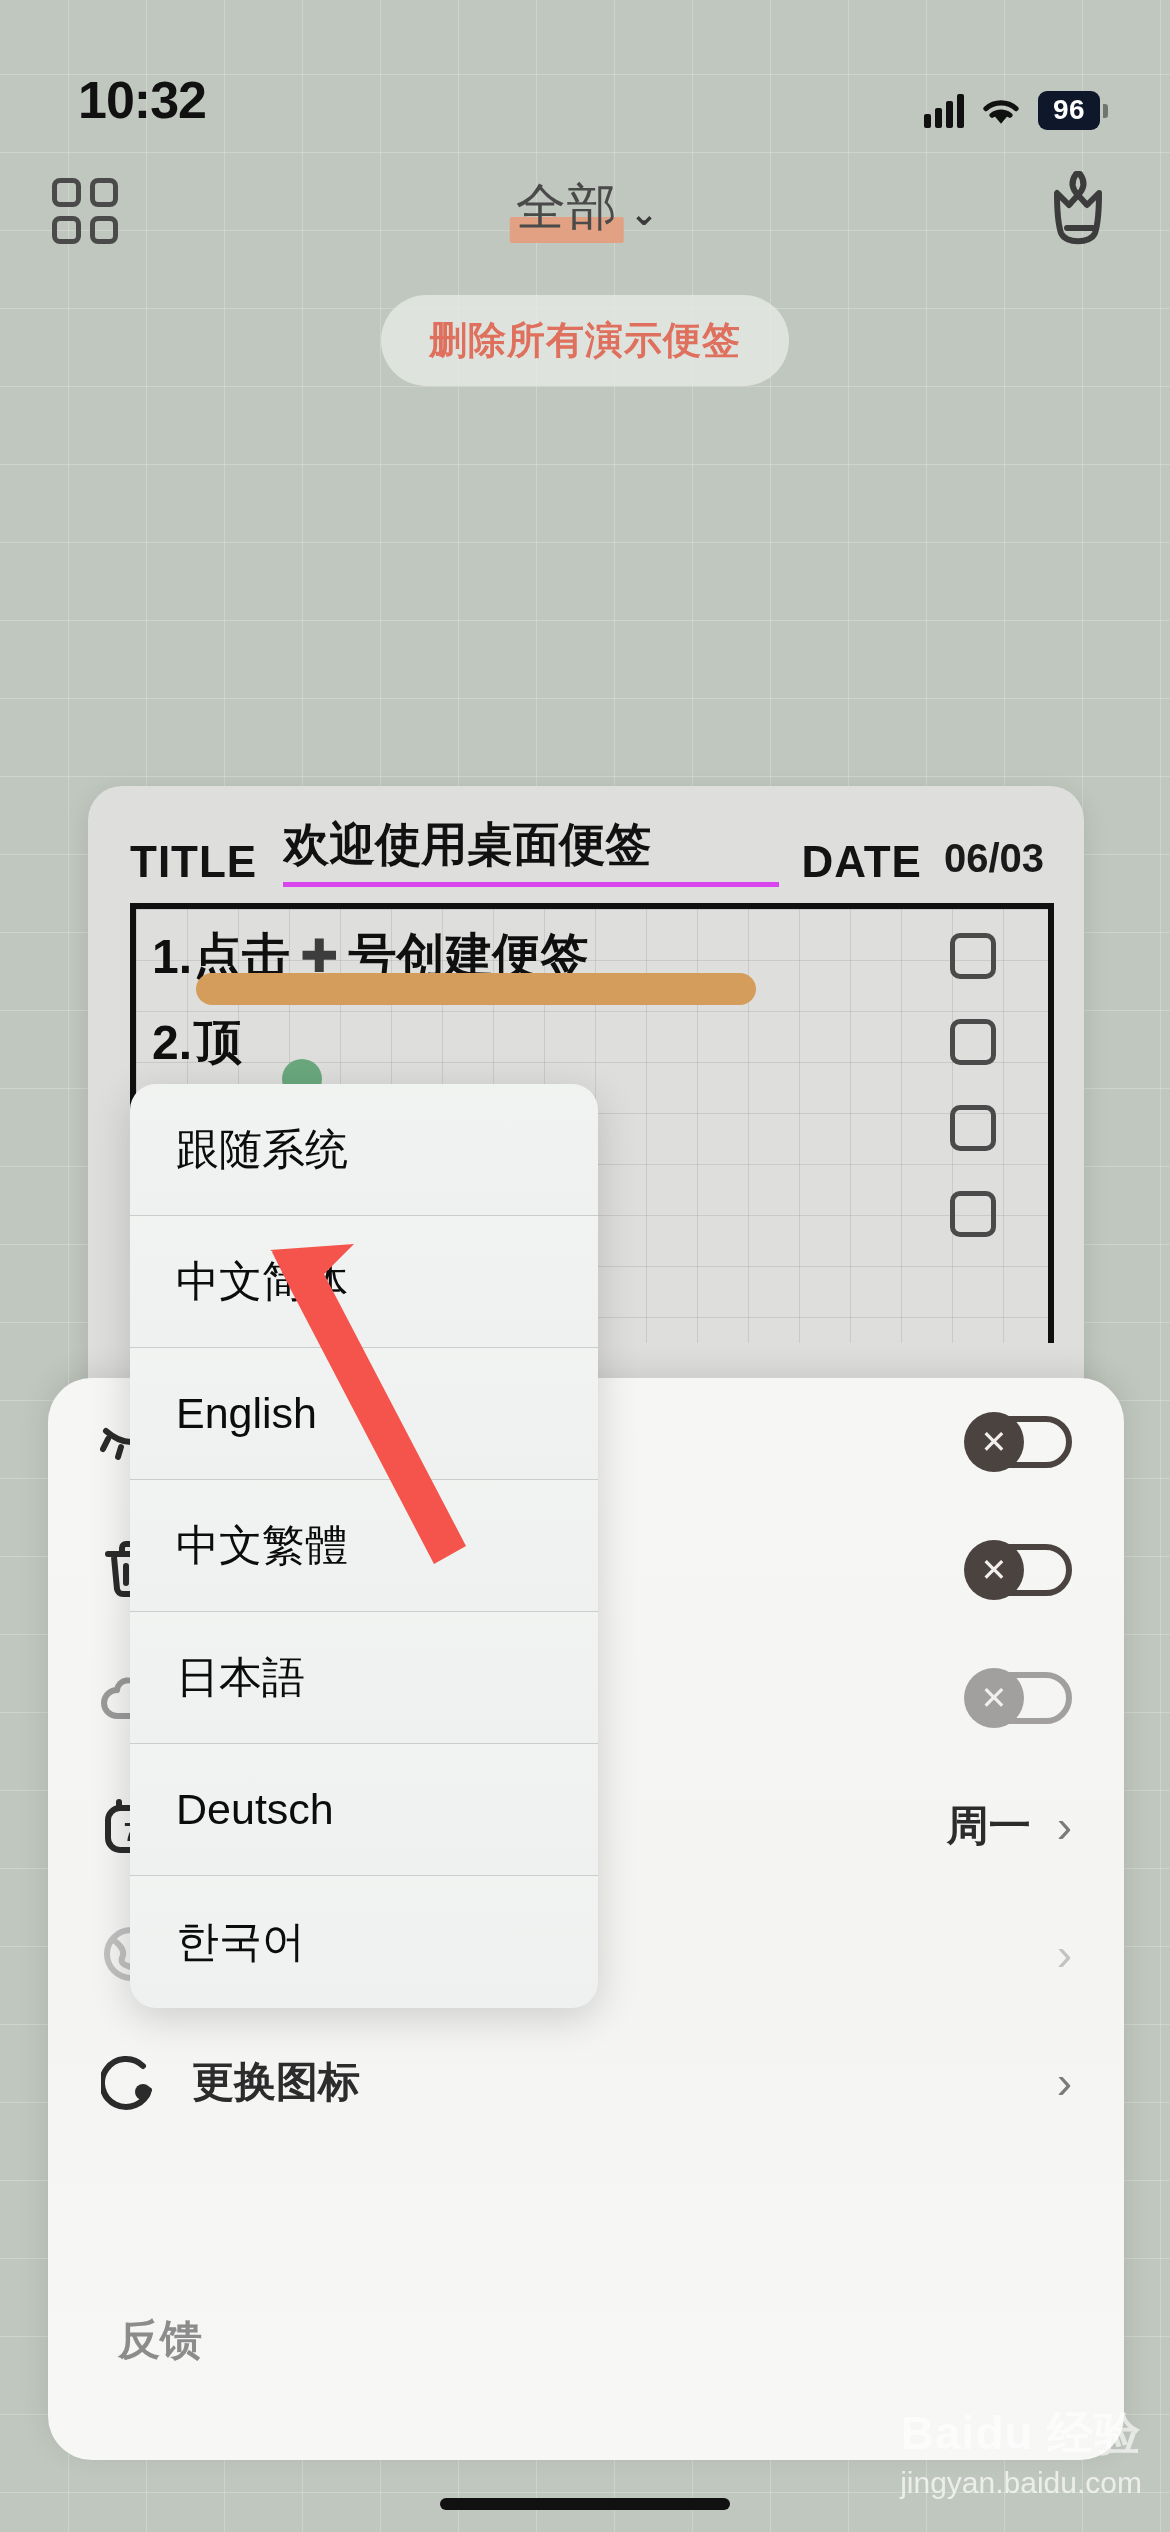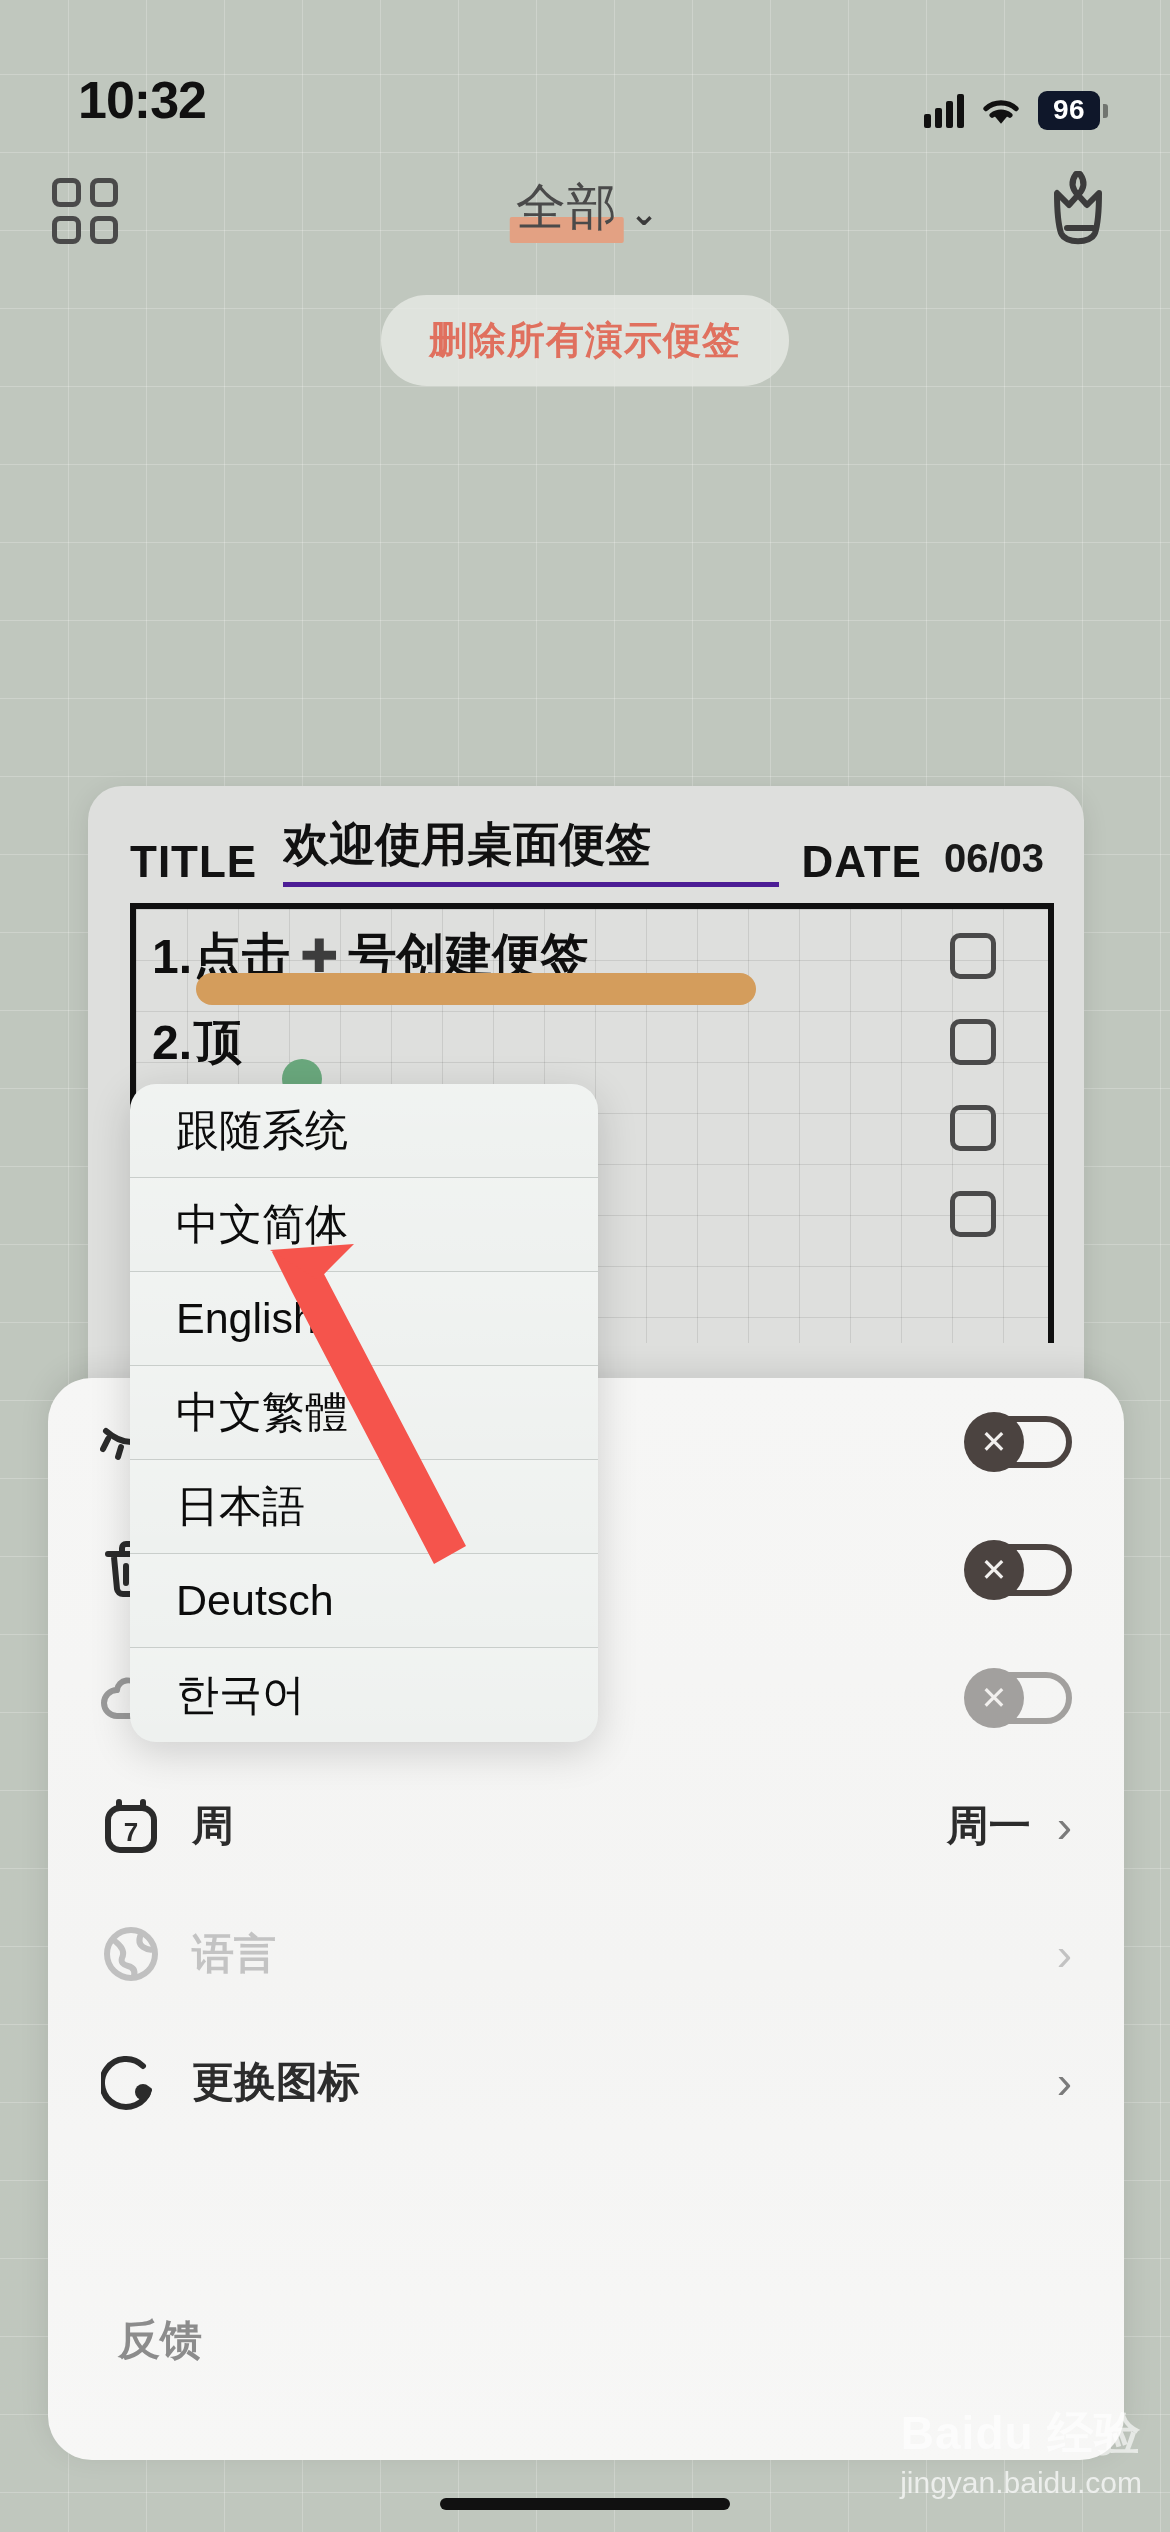--- a/index.html
+++ b/index.html
@@ -100,7 +100,7 @@
   #note-head .lbl{ font-size:44px; font-weight:700; color:#131313; letter-spacing:1px; }
   #note-title-val{
     font-size:46px; font-weight:600; color:#111; flex:1;
-    border-bottom:5px solid #4c1d95; padding-bottom:6px; margin-left:4px;
+    border-bottom:5px solid #d946ef; padding-bottom:6px; margin-left:4px;
     white-space:nowrap; overflow:hidden;
   }
   #note-date-val{ font-size:40px; font-weight:600; color:#1a1a1a; padding-bottom:6px; }

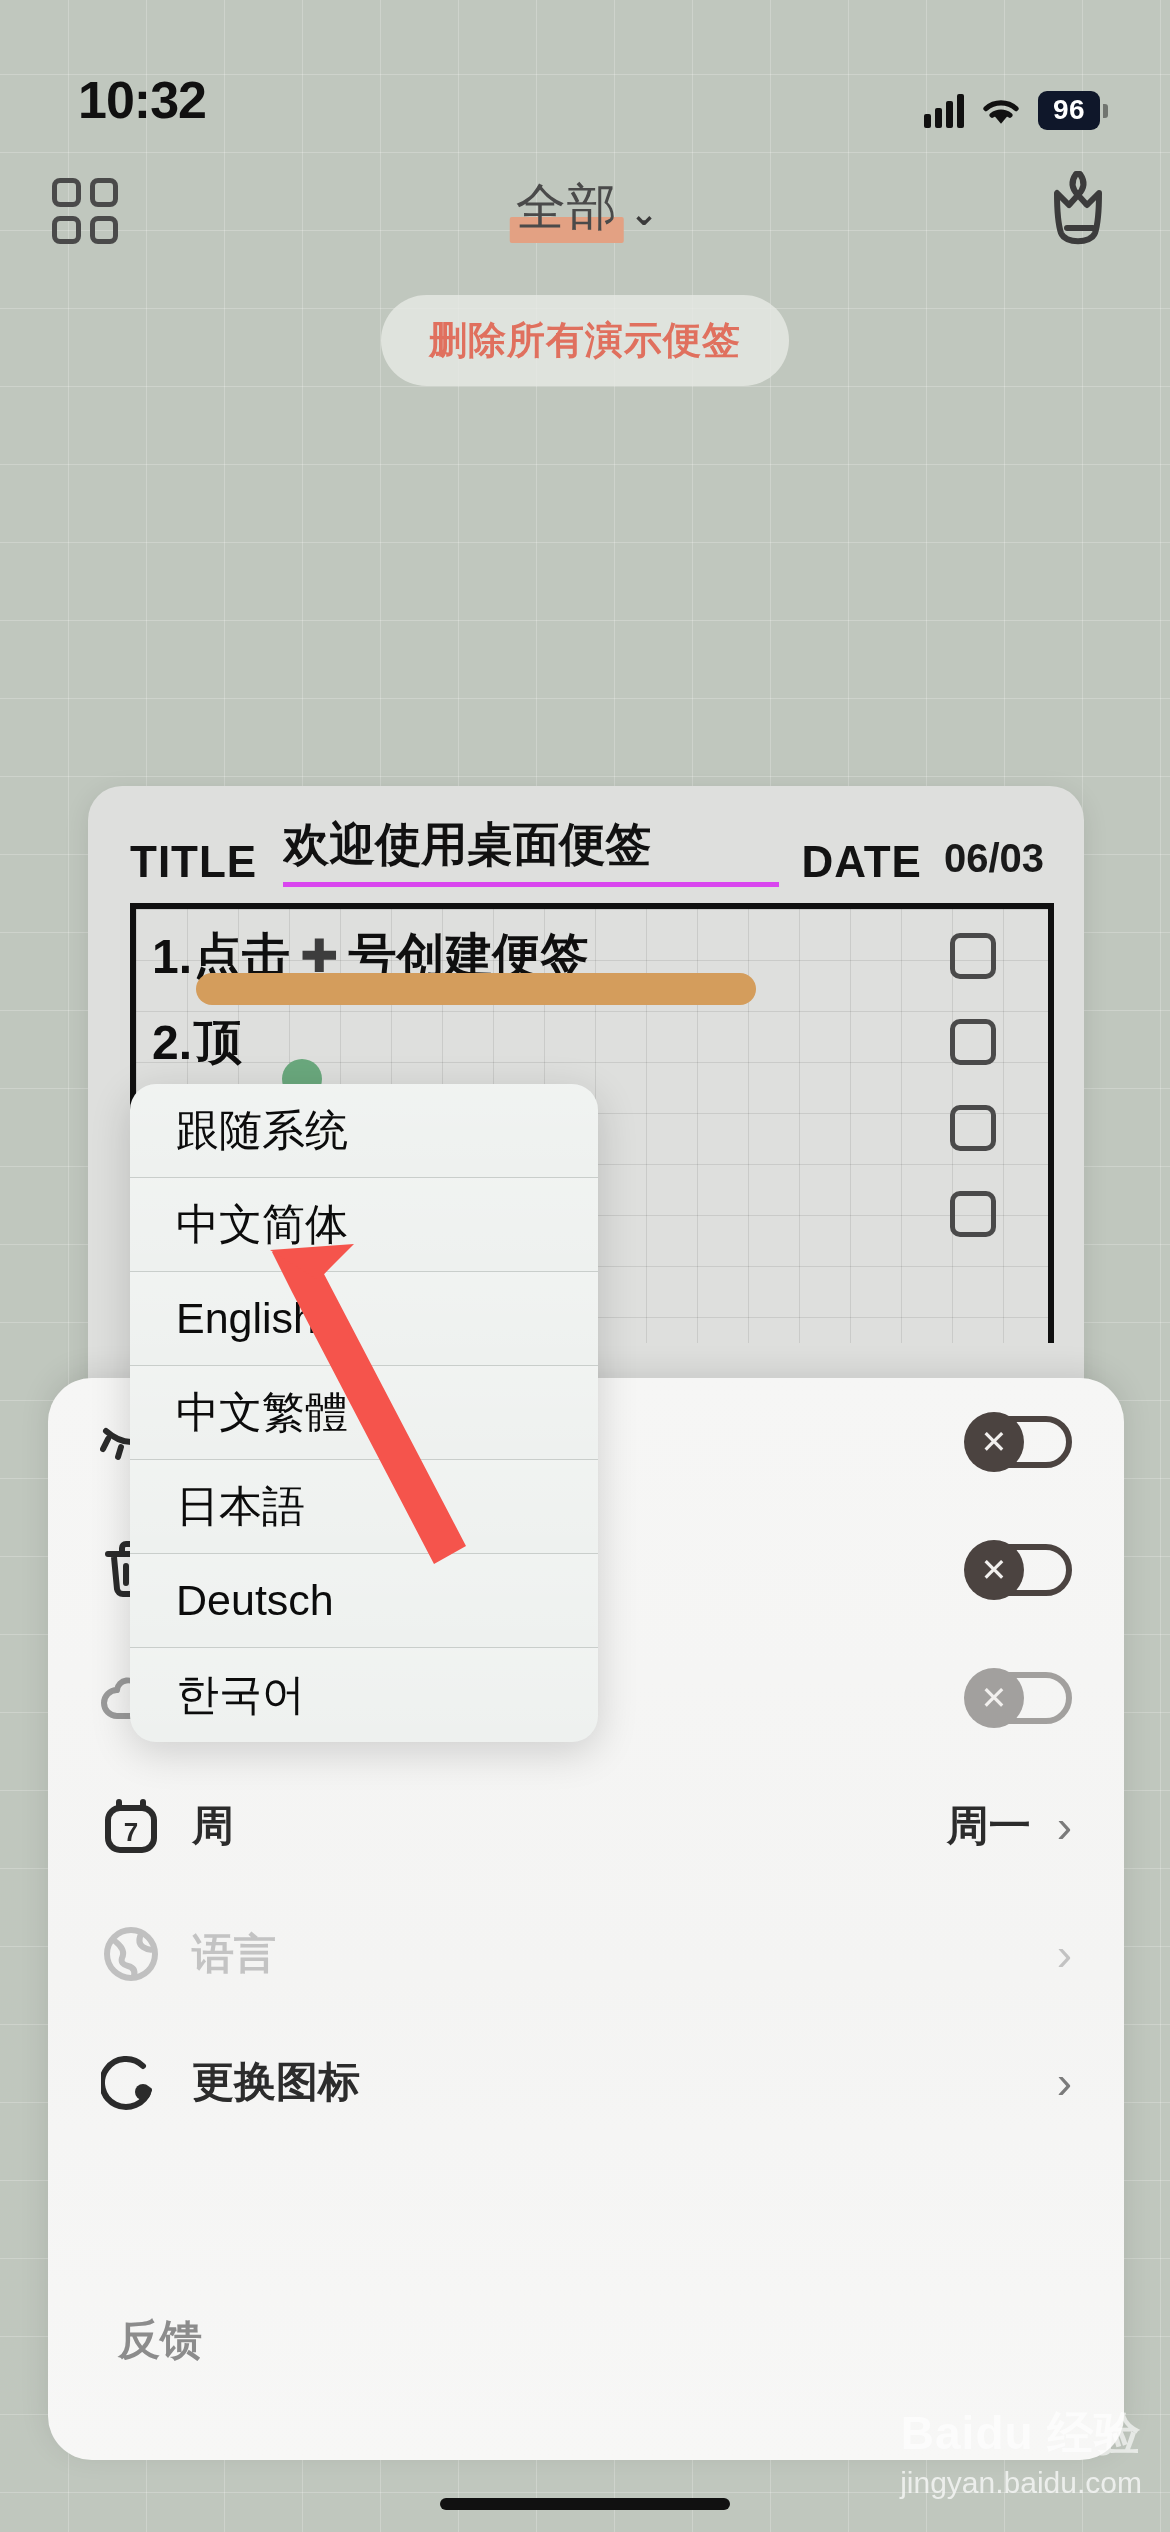--- a/index.html
+++ b/index.html
@@ -179,7 +179,7 @@
     overflow:hidden;
   }
   .lang-item{
-    height:94px; display:flex; align-items:center; padding-left:46px;
+    height:132px; display:flex; align-items:center; padding-left:46px;
     font-size:43px; color:#0c0c0c; font-weight:400;
     border-bottom:1px solid #c9cecb;
     background:linear-gradient(180deg, rgba(255,255,255,.16), rgba(255,255,255,0));

